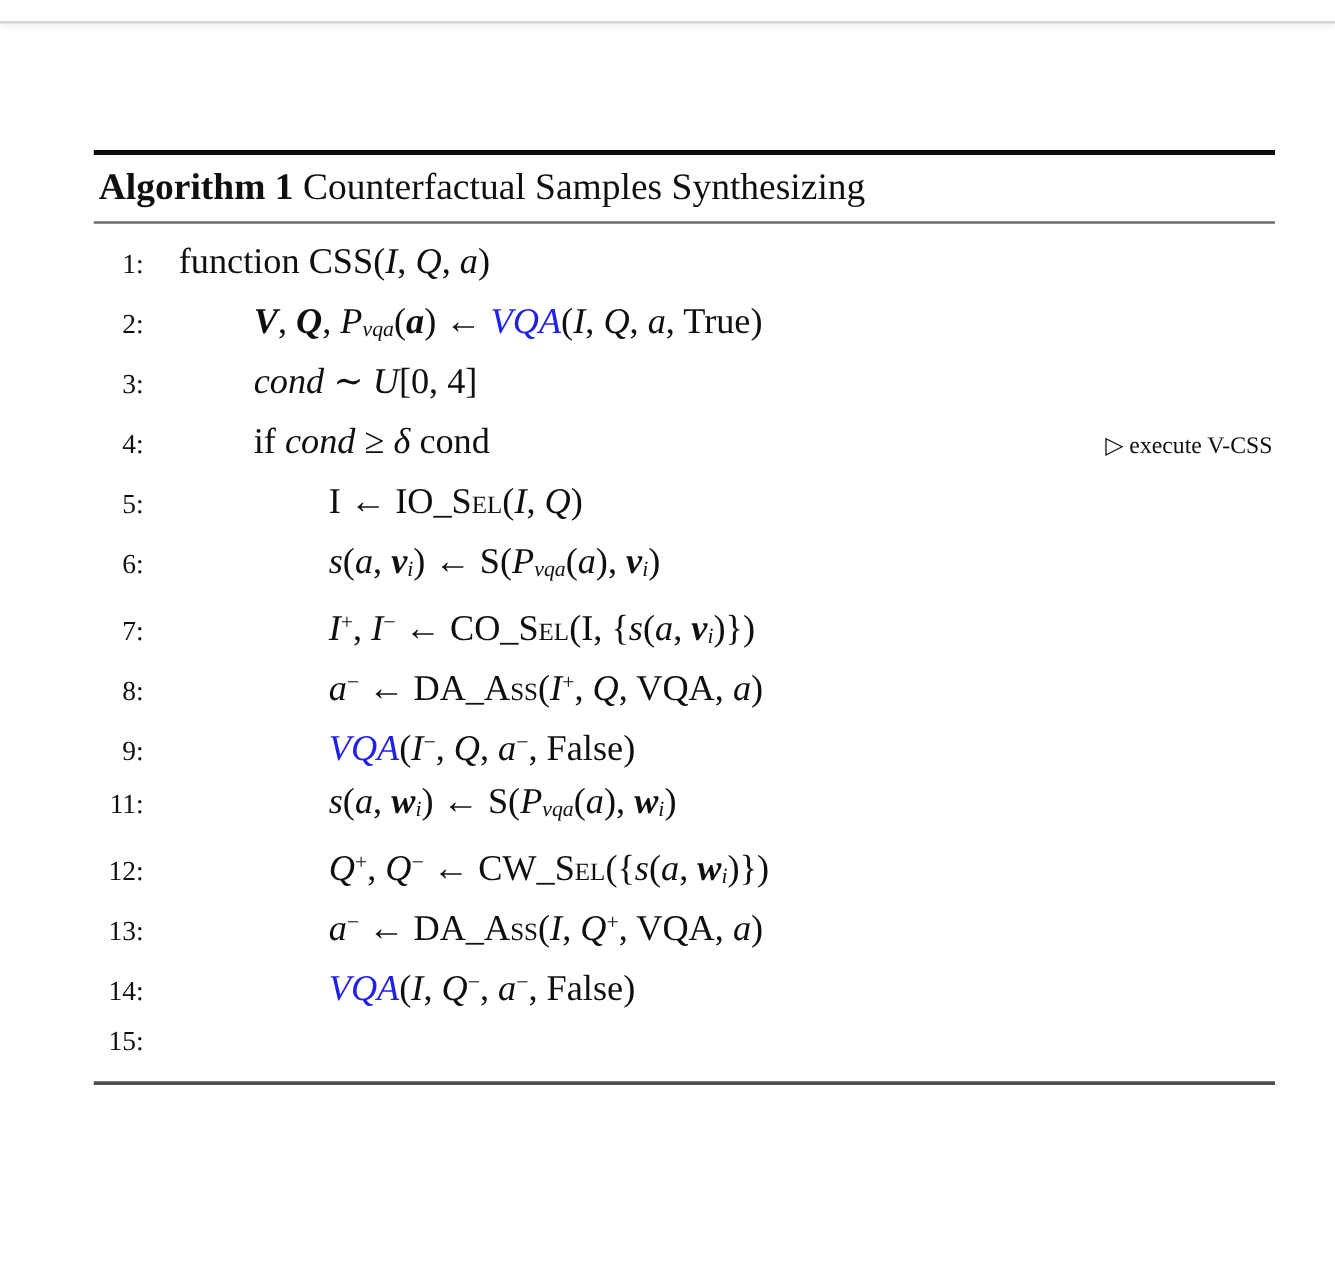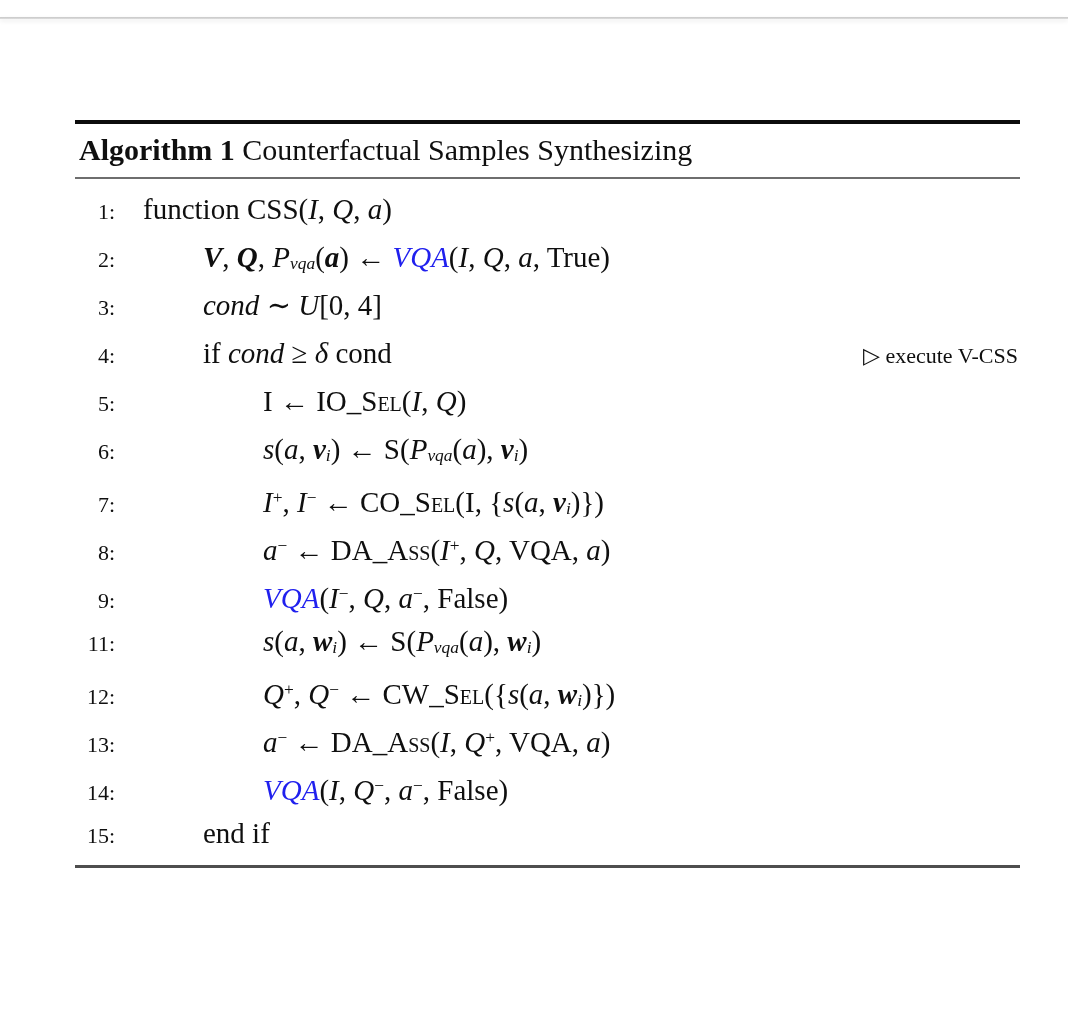--- a/index.html
+++ b/index.html
@@ -28,7 +28,7 @@
   .ind0{padding-left:28px;}
   .ind1{padding-left:88px;}
   .ind2{padding-left:148px;}
-  .line-comment{margin-left:auto;padding-right:2px;font-size:22px;}
+  .line-comment{margin-left:auto;padding-right:2px;font-size:19px;}
   .seg-k{font-weight:normal;}
   .seg-m{font-style:italic;}
   .seg-b{font-style:italic;font-weight:bold;}

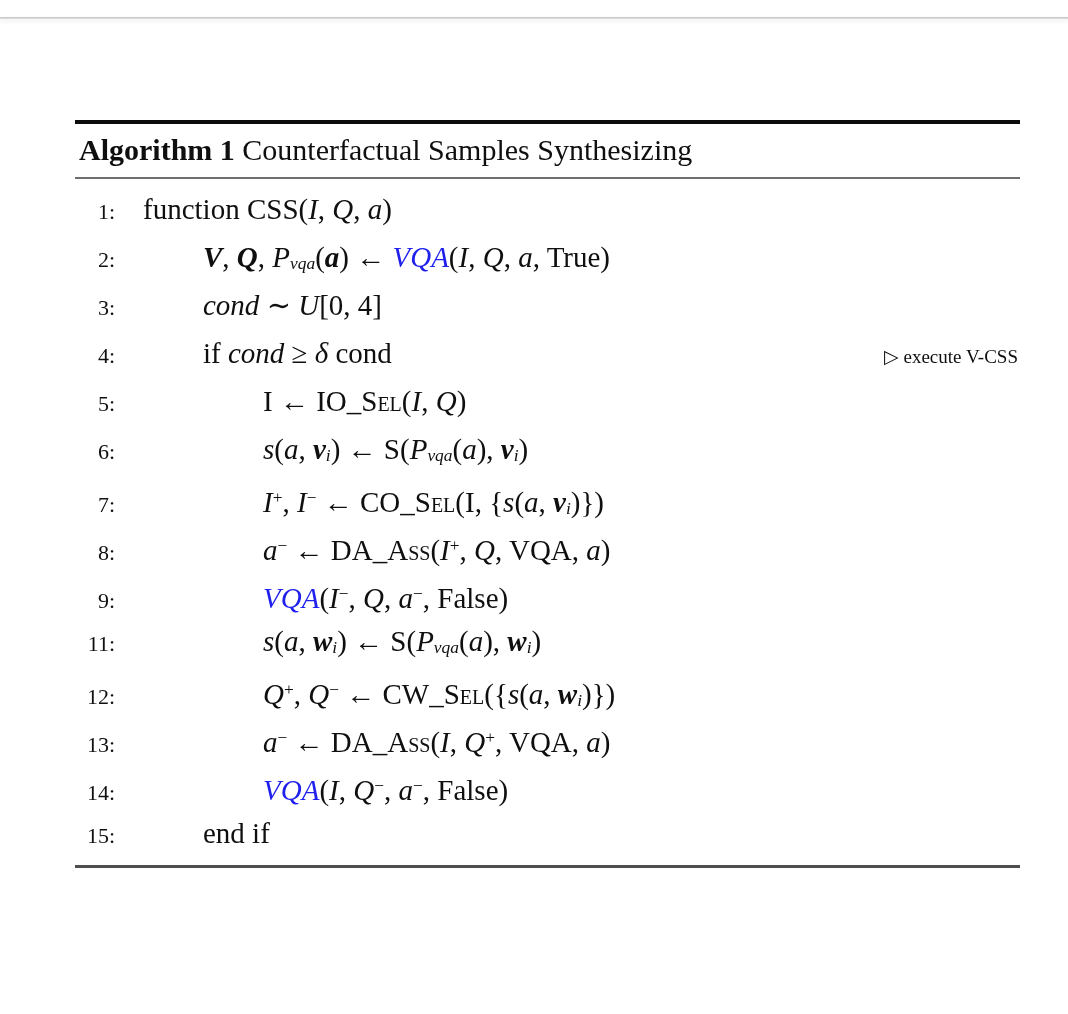--- a/index.html
+++ b/index.html
@@ -63,7 +63,7 @@
       <div class="algo-line"><span class="line-num">12:</span><span class="line-code ind2"><span class="seg-m">Q</span><span class="seg-p">+</span><span class="seg-r">, </span><span class="seg-m">Q</span><span class="seg-p">−</span><span class="seg-r"> ← </span><span class="seg-s">CW_Sel</span><span class="seg-r">({</span><span class="seg-m">s</span><span class="seg-r">(</span><span class="seg-m">a</span><span class="seg-r">, </span><span class="seg-b">w</span><span class="seg-u">i</span><span class="seg-r">)})</span></span></div>
       <div class="algo-line"><span class="line-num">13:</span><span class="line-code ind2"><span class="seg-m">a</span><span class="seg-p">−</span><span class="seg-r"> ← </span><span class="seg-s">DA_Ass</span><span class="seg-r">(</span><span class="seg-m">I</span><span class="seg-r">, </span><span class="seg-m">Q</span><span class="seg-p">+</span><span class="seg-r">, </span><span class="seg-c">VQA</span><span class="seg-r">, </span><span class="seg-m">a</span><span class="seg-r">)</span></span></div>
       <div class="algo-line"><span class="line-num">14:</span><span class="line-code ind2"><span class="seg-C" style="color: rgb(32, 32, 238);">VQA</span><span class="seg-r">(</span><span class="seg-m">I</span><span class="seg-r">, </span><span class="seg-m">Q</span><span class="seg-p">−</span><span class="seg-r">, </span><span class="seg-m">a</span><span class="seg-p">−</span><span class="seg-r">, False)</span></span></div>
-      <div class="algo-line"><span class="line-num">15:</span><span class="line-code ind1"><span class="seg-k">end if</span></span></div>
+      <div class="algo-line"><span class="line-num">15:</span></div>
     </div>
   <div class="algo-rule-bottom"></div>
 </div>

